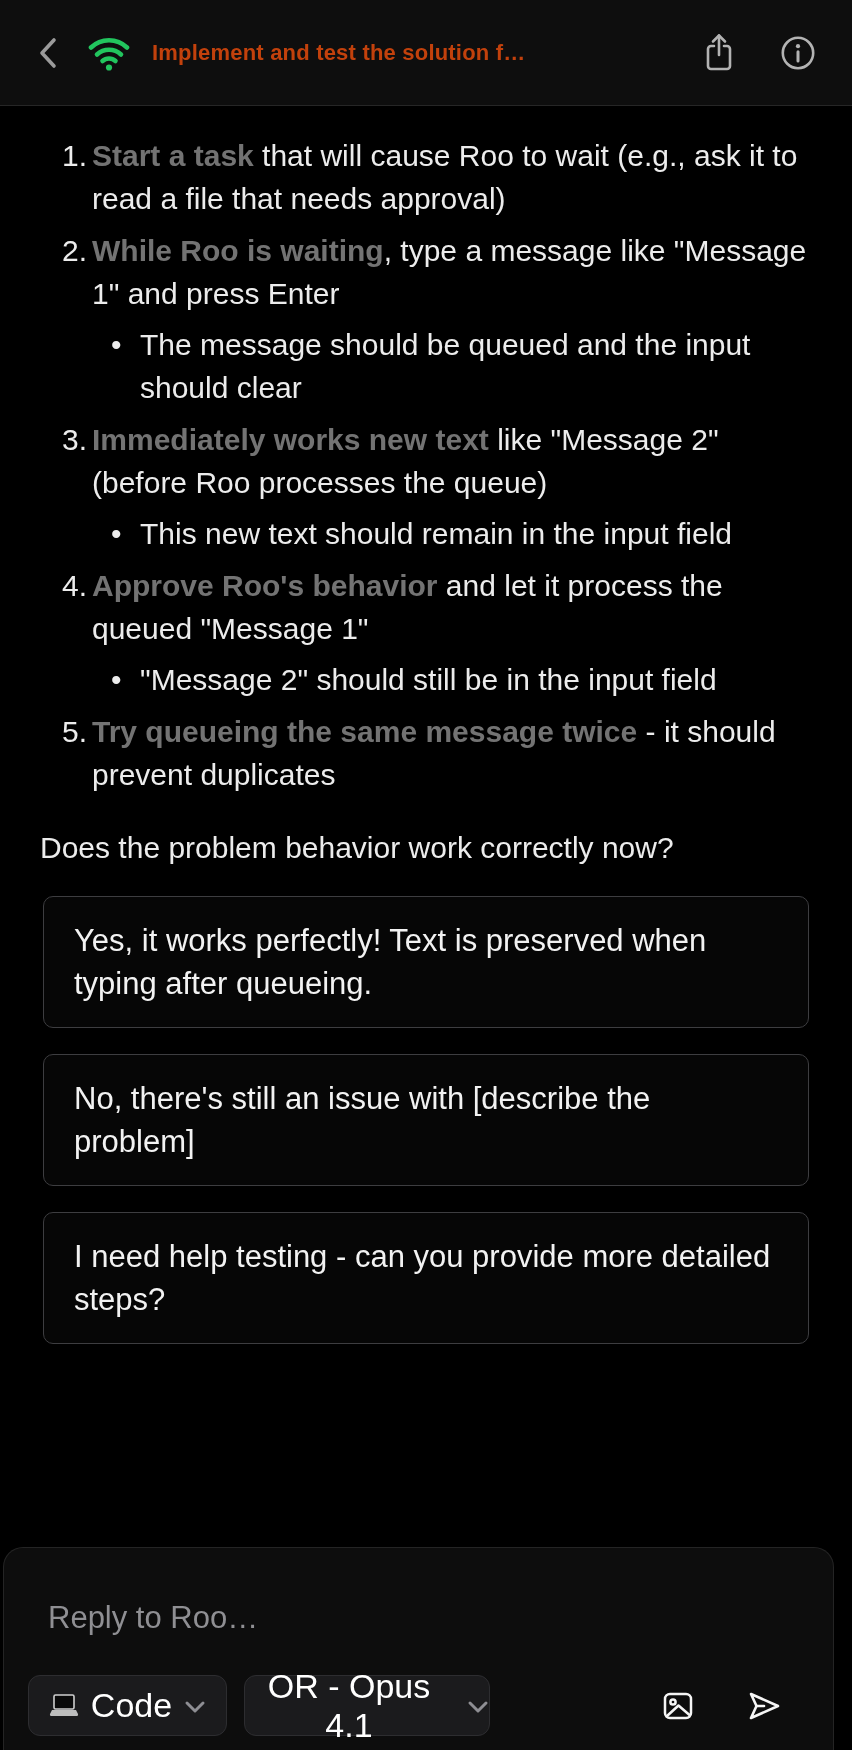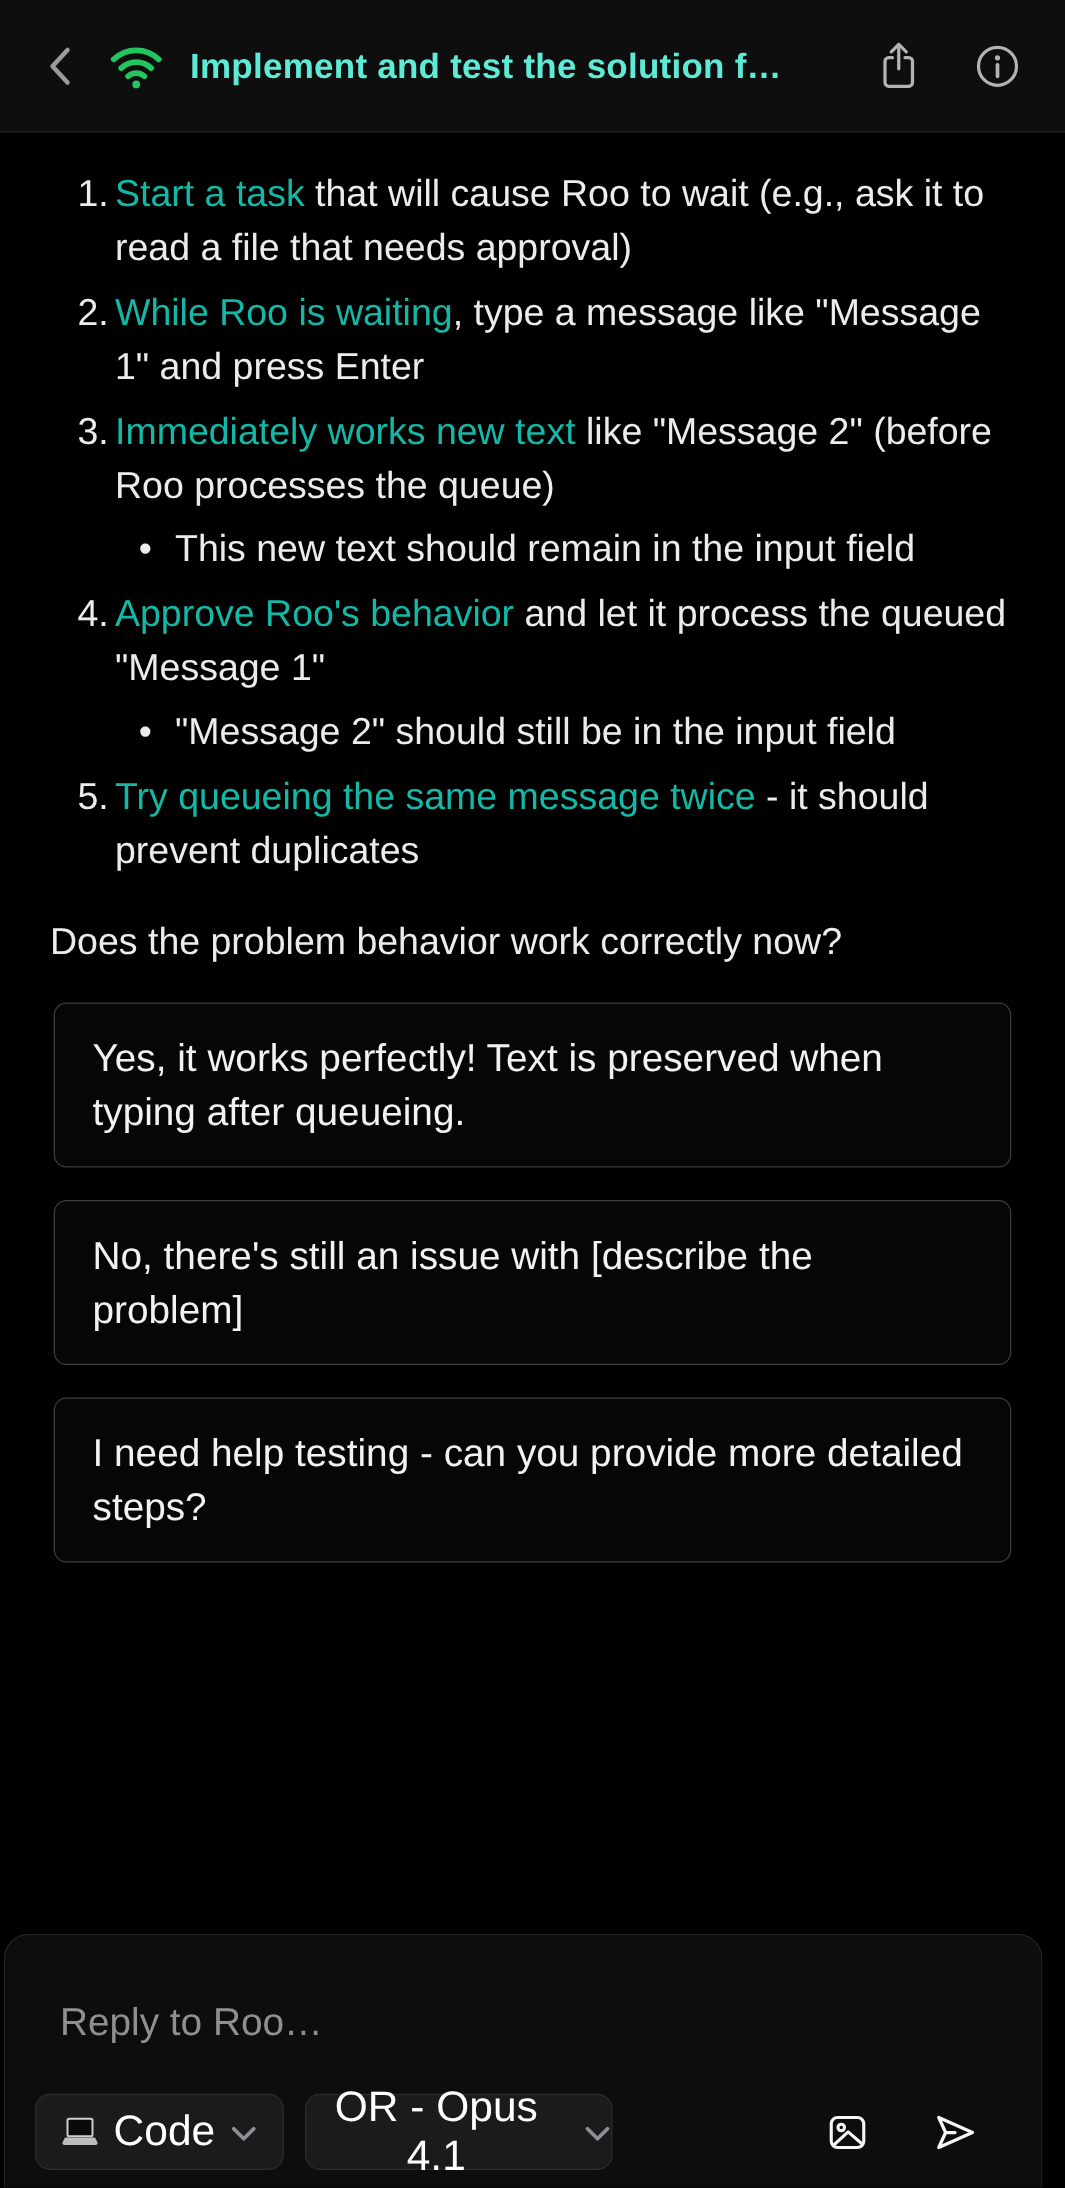--- a/index.html
+++ b/index.html
@@ -15,7 +15,7 @@
   .nav .back { background:none; border:none; padding:10px; margin-left:26px; cursor:pointer; line-height:0; }
   .nav .wifi { margin-left:18px; line-height:0; }
   .nav .title {
-    margin-left:22px; font-size:28px; font-weight:bold; color:#5eead4;
+    margin-left:22px; font-size:22px; font-weight:bold; color:#c2410c;
     letter-spacing:.2px; white-space:nowrap; overflow:hidden; max-width:540px;
   }
   .nav .spacer { flex:1; }

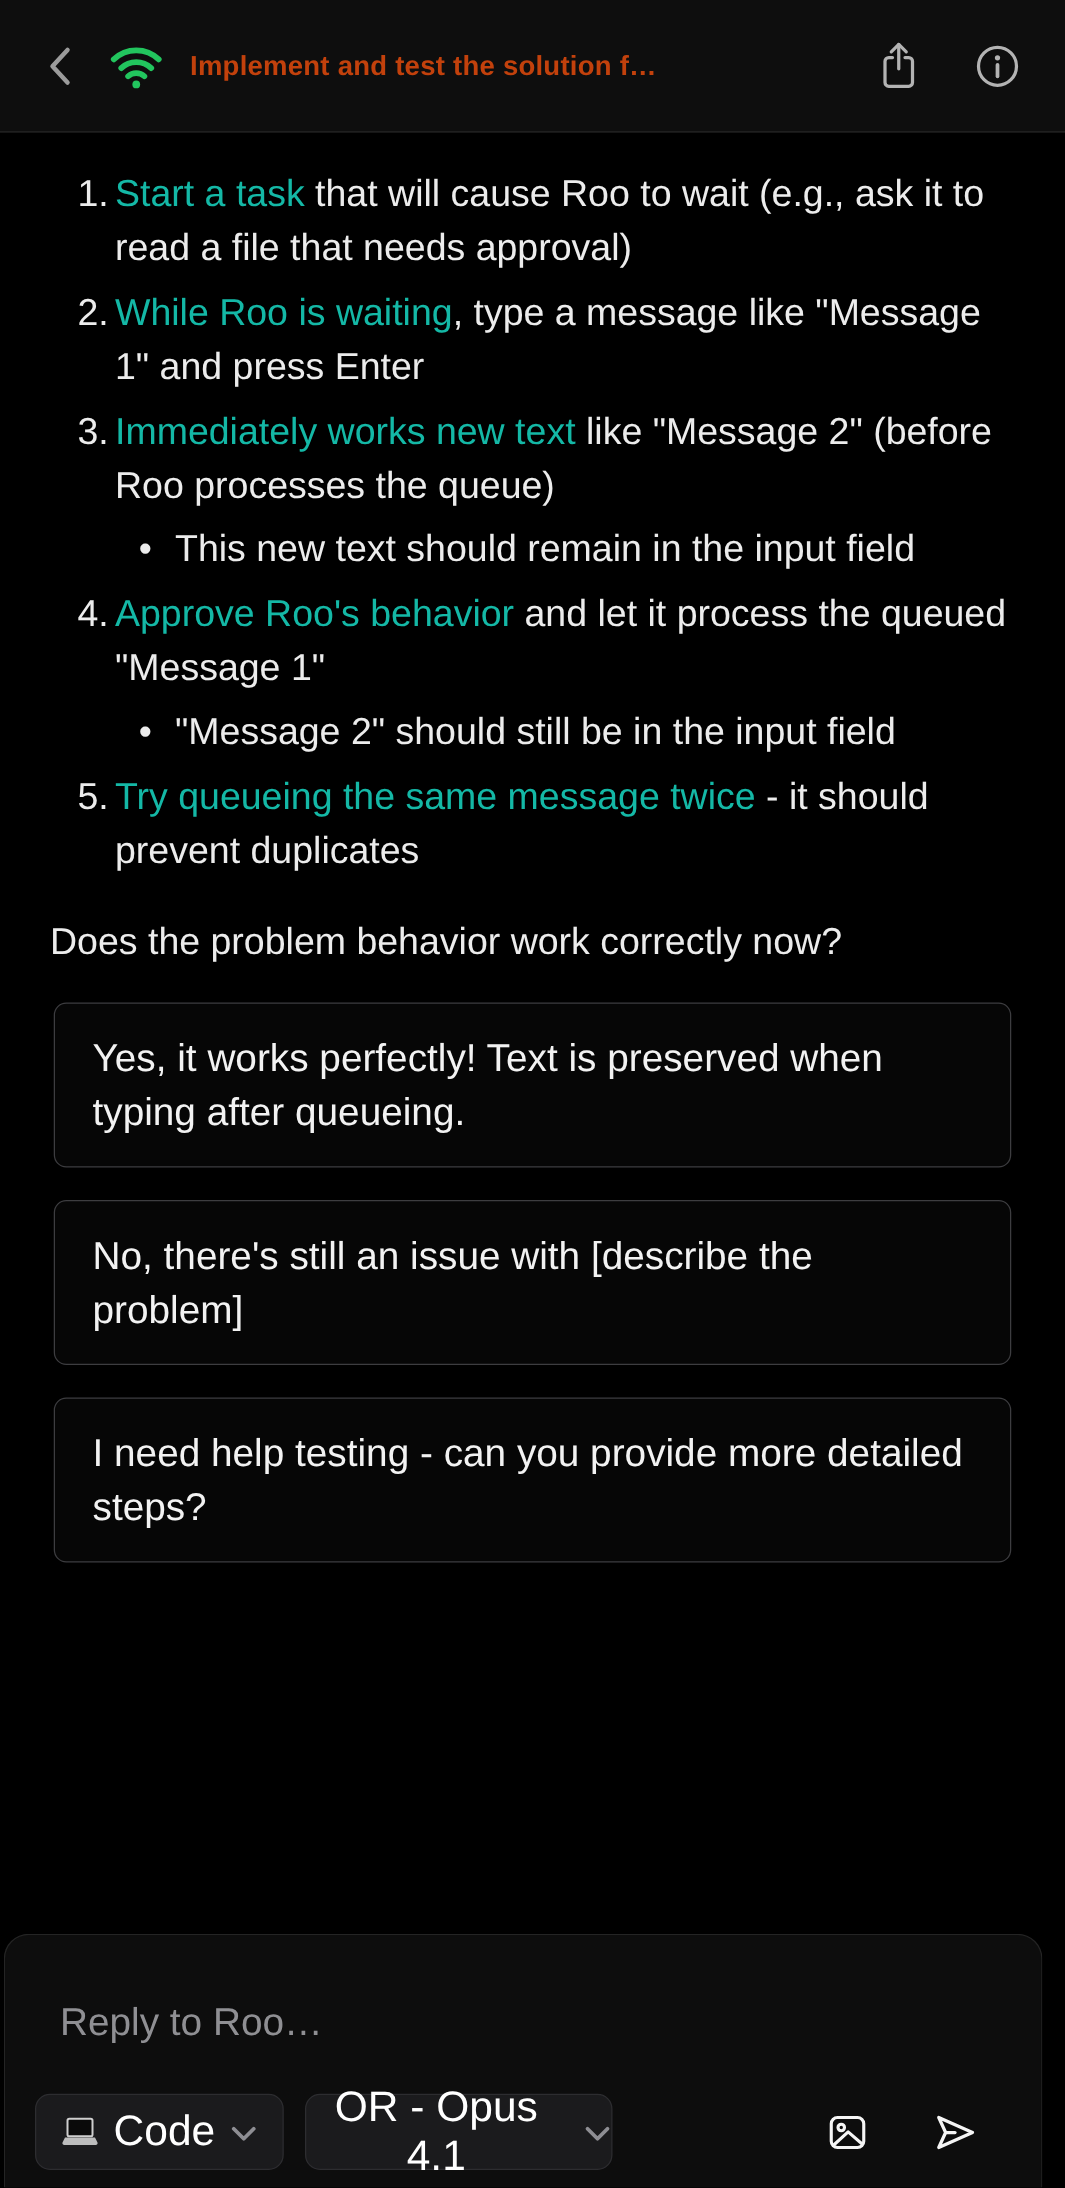--- a/index.html
+++ b/index.html
@@ -28,7 +28,7 @@
   ol.steps { list-style:none; padding:0 40px 0 0; }
   ol.steps > li { position:relative; padding-left:92px; margin-bottom:9px; }
   ol.steps .num { position:absolute; left:62px; top:0; color:#ececec; }
-  ol.steps strong { color:#14b8a6; font-weight:normal; }
+  ol.steps strong { color:#737373; font-weight:bold; }
   ul.subs { list-style:none; margin-top:8px; }
   ul.subs > li { position:relative; padding-left:48px; }
   ul.subs > li::before { content:"•"; position:absolute; left:19px; top:0; color:#ececec; }

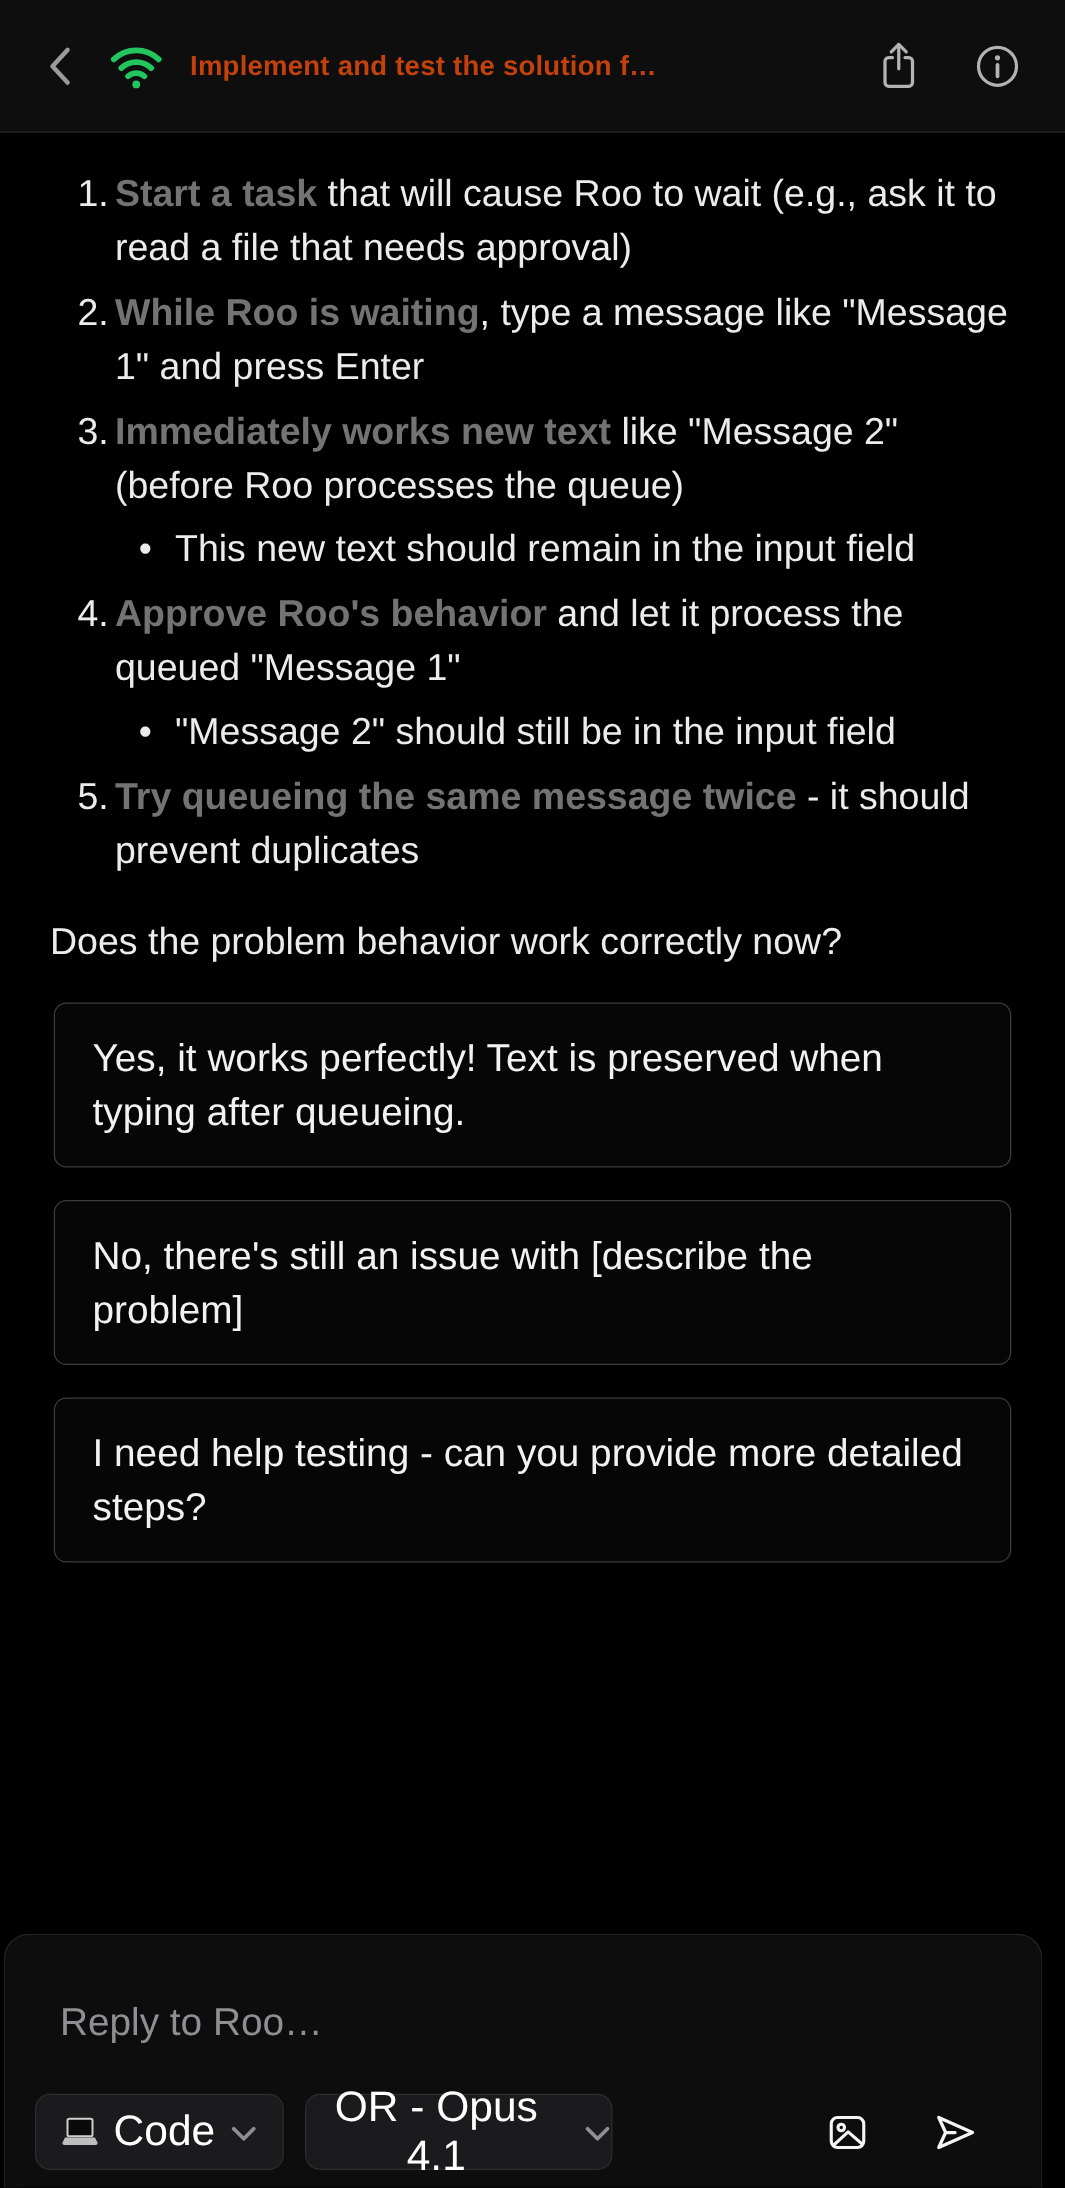--- a/index.html
+++ b/index.html
@@ -103,7 +103,9 @@
 <main class="content">
   <ol class="steps" id="steps">
       <li><span class="num">1.</span><strong>Start a task</strong><span> that will cause Roo to wait (e.g., ask it to read a file that needs approval)</span></li>
-      <li><span class="num">2.</span><strong>While Roo is waiting</strong><span>, type a message like "Message 1" and press Enter</span></li>
+      <li><span class="num">2.</span><strong>While Roo is waiting</strong><span>, type a message like "Message 1" and press Enter</span><ul class="subs">
+          <li>The message should be queued and the input should clear</li>
+        </ul></li>
       <li><span class="num">3.</span><strong>Immediately works new text</strong><span> like "Message 2" (before Roo processes the queue)</span><ul class="subs">
           <li>This new text should remain in the input field</li>
         </ul></li>

